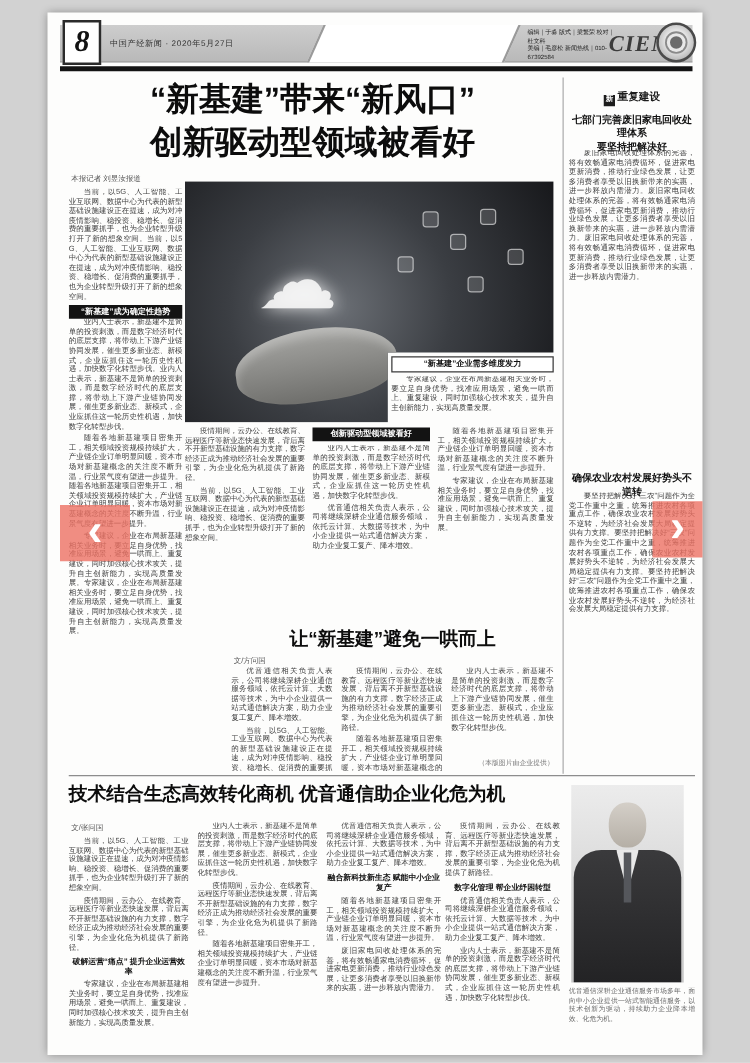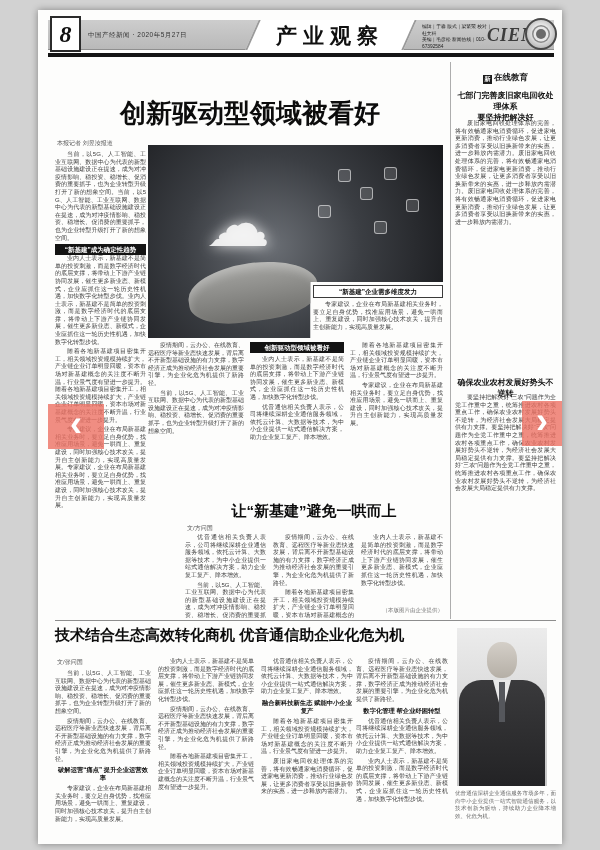--- a/index.html
+++ b/index.html
@@ -99,7 +99,6 @@
   </div>
   <div class="masthead abs">中国产经新闻 · 2020年5月27日</div>
   <div class="titlebg abs"></div>
-  <div class="sectitle abs">产业观察</div>
   <div class="editors abs">
     <div>编辑｜于淼 版式｜梁繁荣 校对｜杜文科</div>
     <div>美编｜毛彦松 新闻热线｜010-67392584</div>

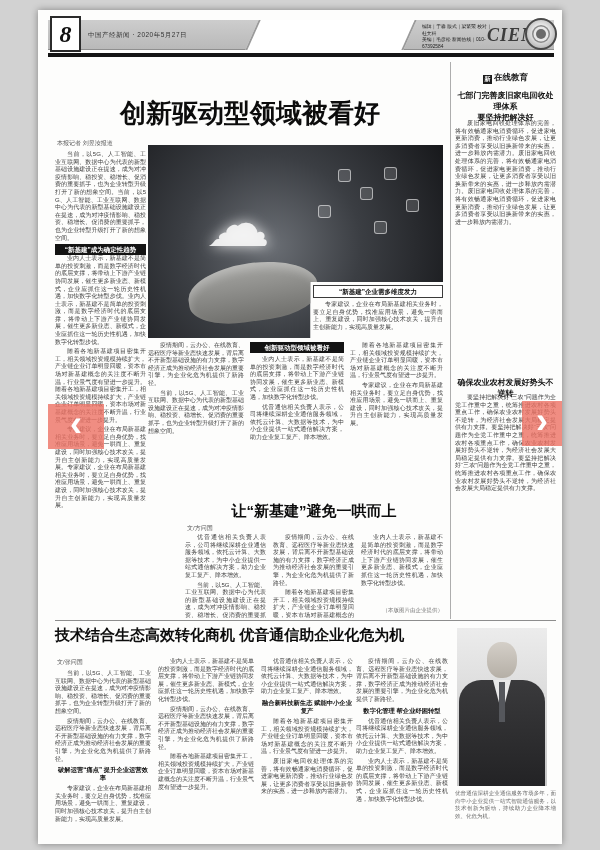--- a/index.html
+++ b/index.html
@@ -107,6 +107,7 @@
   <div class="emblem abs"></div>
   <div class="hrule abs"></div>
 
+  <div class="head1 abs" style="top:62px;">“新基建”带来“新风口”</div>
   <div class="head2 abs" style="top:96px;">创新驱动型领域被看好</div>
   <div class="byline abs" style="left:57px;top:139px;">本报记者 刘昱汝报道</div>
 

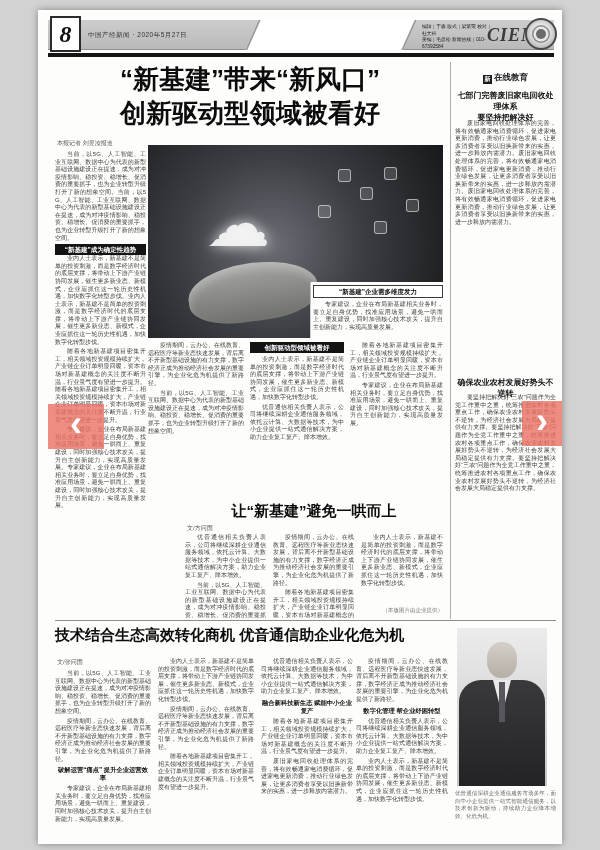--- a/index.html
+++ b/index.html
@@ -166,7 +166,7 @@
 
   <div class="vrule abs"></div>
   <div class="badge abs">
-    <span class="badgeicon">新</span><span>在线教育</span>
+    <span class="badgeicon">新</span><span>重复建设</span>
   </div>
   <div class="newshead abs" style="top:90px;">
     <div>七部门完善废旧家电回收处理体系</div>

